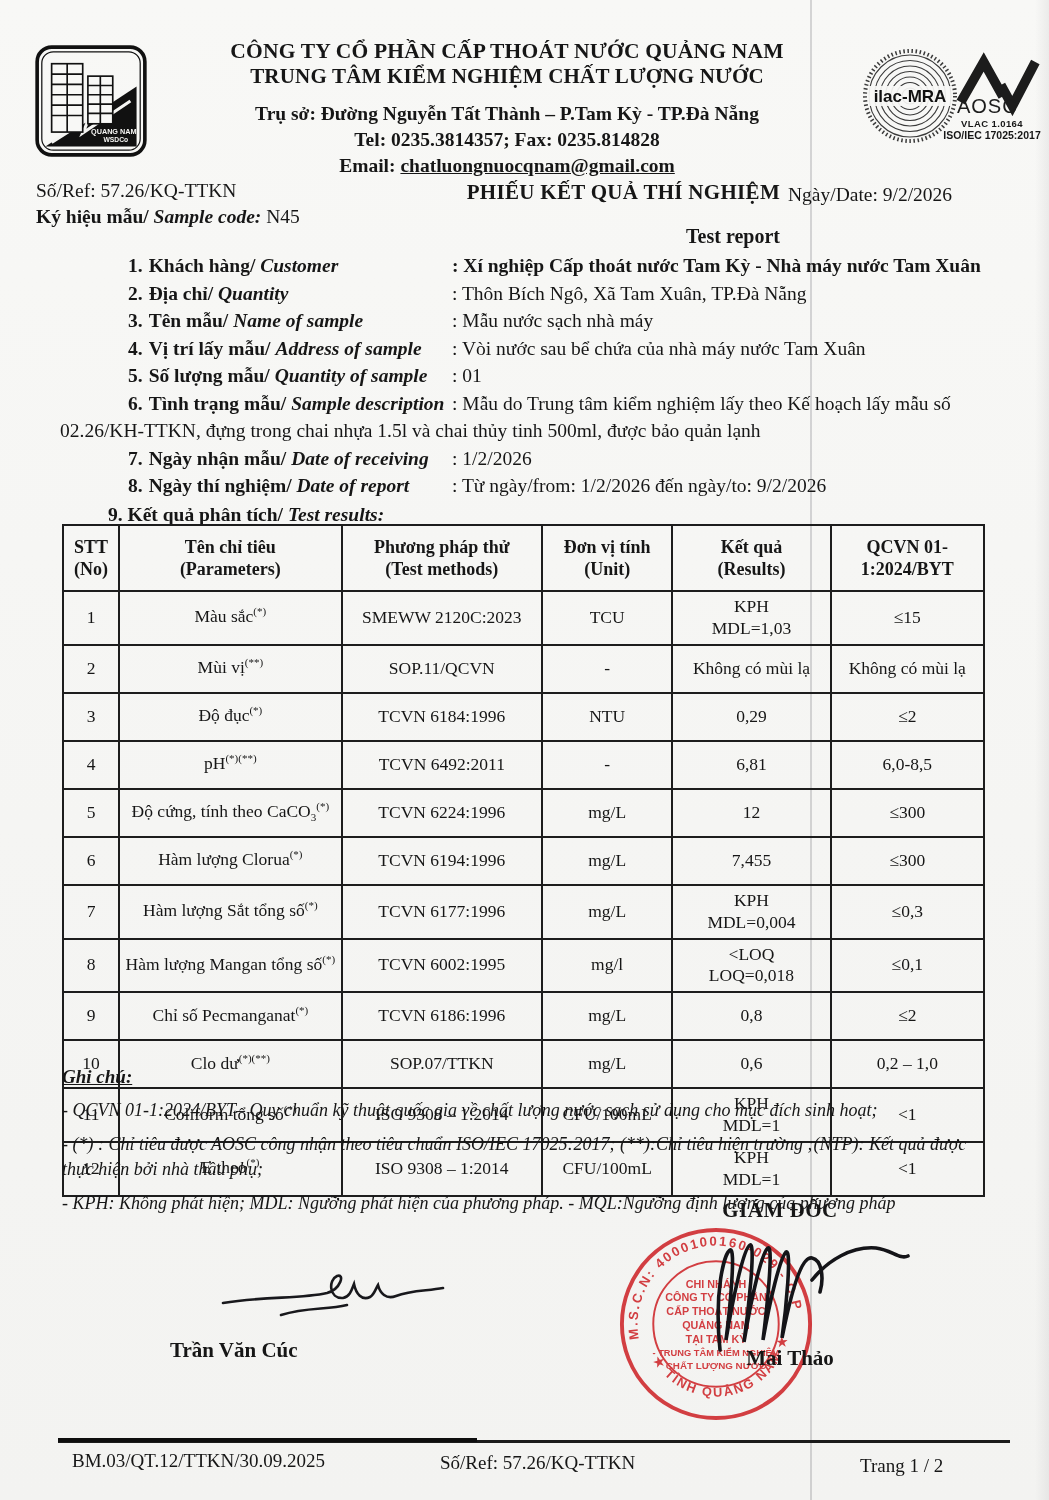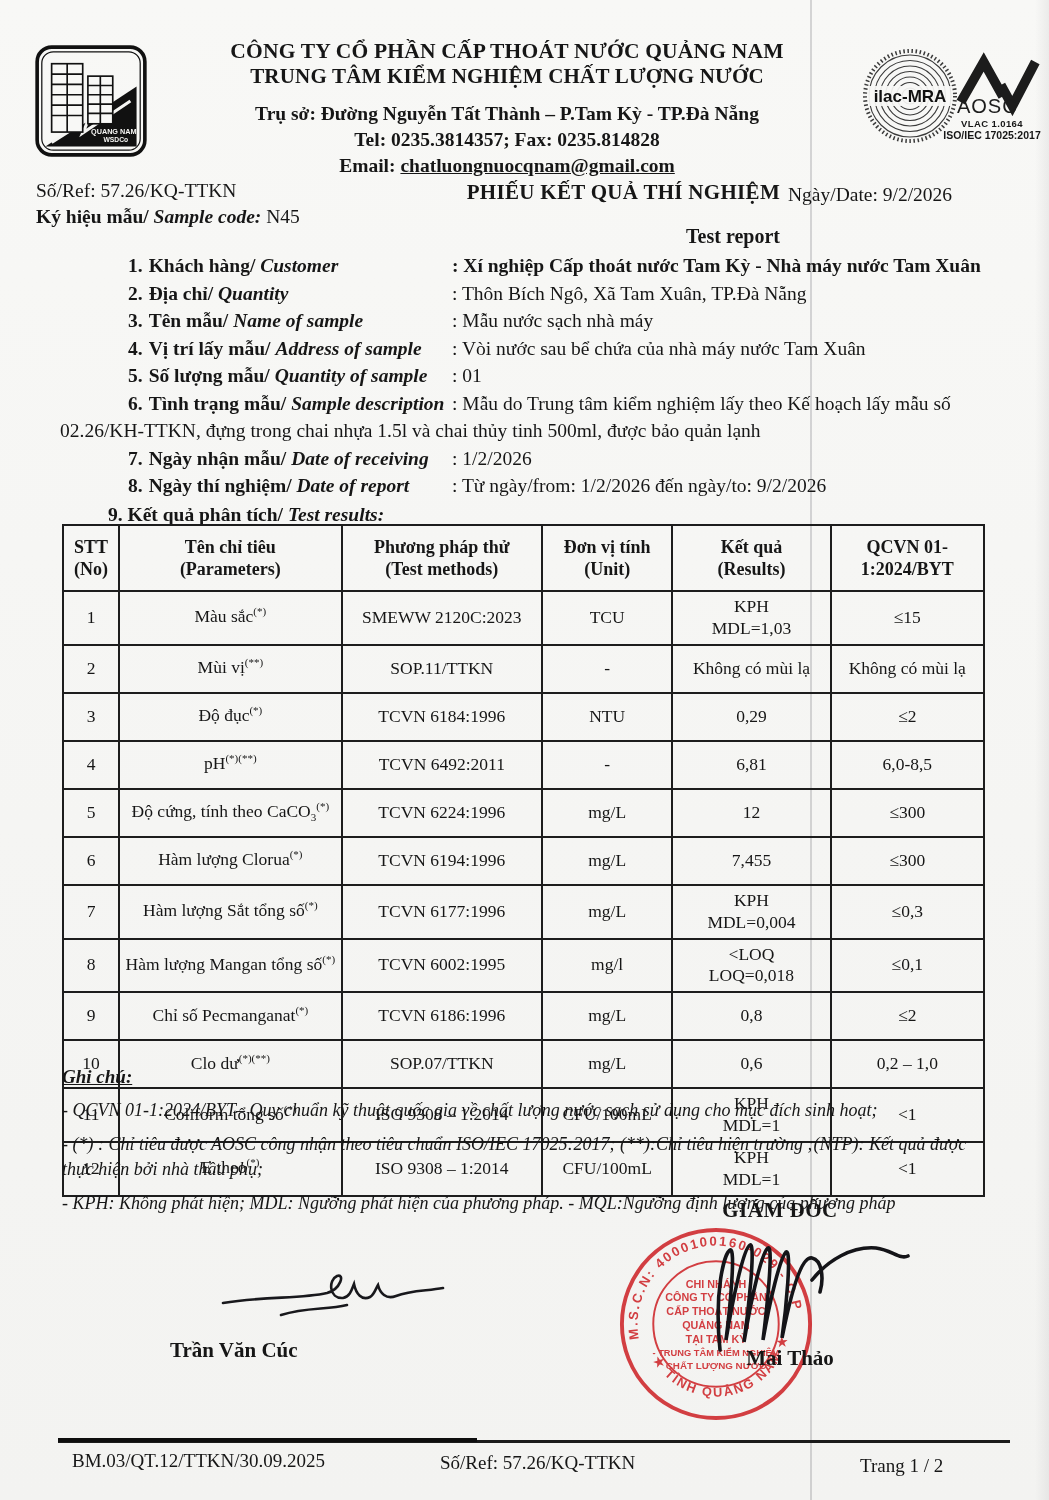--- a/index.html
+++ b/index.html
@@ -263,7 +263,7 @@
     <tr>
       <td>2</td>
       <td class="c-name"><span>Mùi vị</span><sub></sub><sup>(**)</sup></td>
-      <td>SOP.11/TTKN</td>
+      <td>SOP.11/QCVN</td>
       <td>-</td>
       <td>
               <div>Không có mùi lạ</div>

